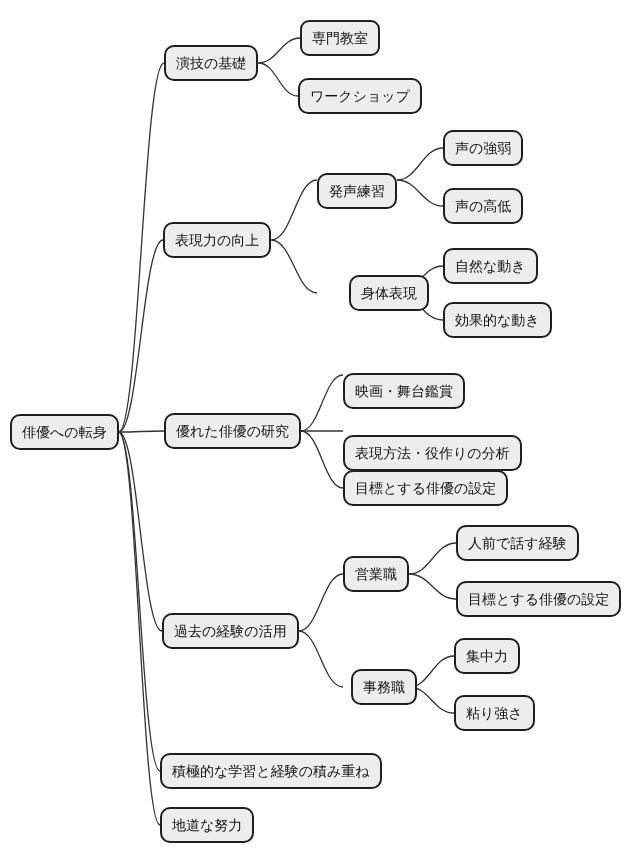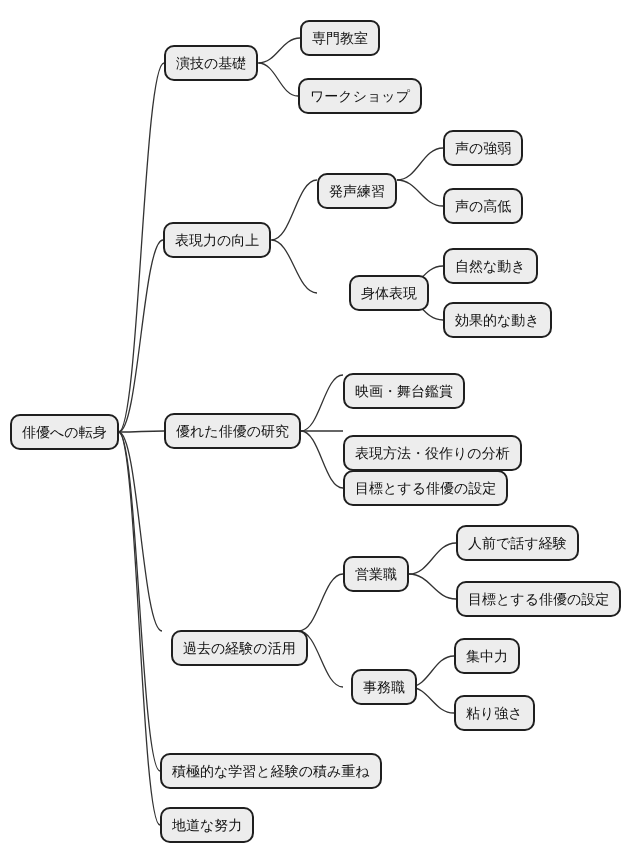--- a/index.html
+++ b/index.html
@@ -94,7 +94,7 @@
   <div class="node" id="n-b2c1" style="left:343px;top:435px;">表現方法・役作りの分析</div>
   <div class="node" id="n-b2c2" style="left:343px;top:470px;">目標とする俳優の設定</div>
 
-  <div class="node" id="n-b3" style="left:162px;top:630px;margin-left:9px;">過去の経験の活用</div>
+  <div class="node" id="n-b3" style="left:162px;top:613px;">過去の経験の活用</div>
   <div class="node" id="n-b3c0" style="left:343px;top:556px;">営業職</div>
   <div class="node" id="n-b3c0c0" style="left:456px;top:525px;">人前で話す経験</div>
   <div class="node" id="n-b3c0c1" style="left:456px;top:581px;">目標とする俳優の設定</div>

